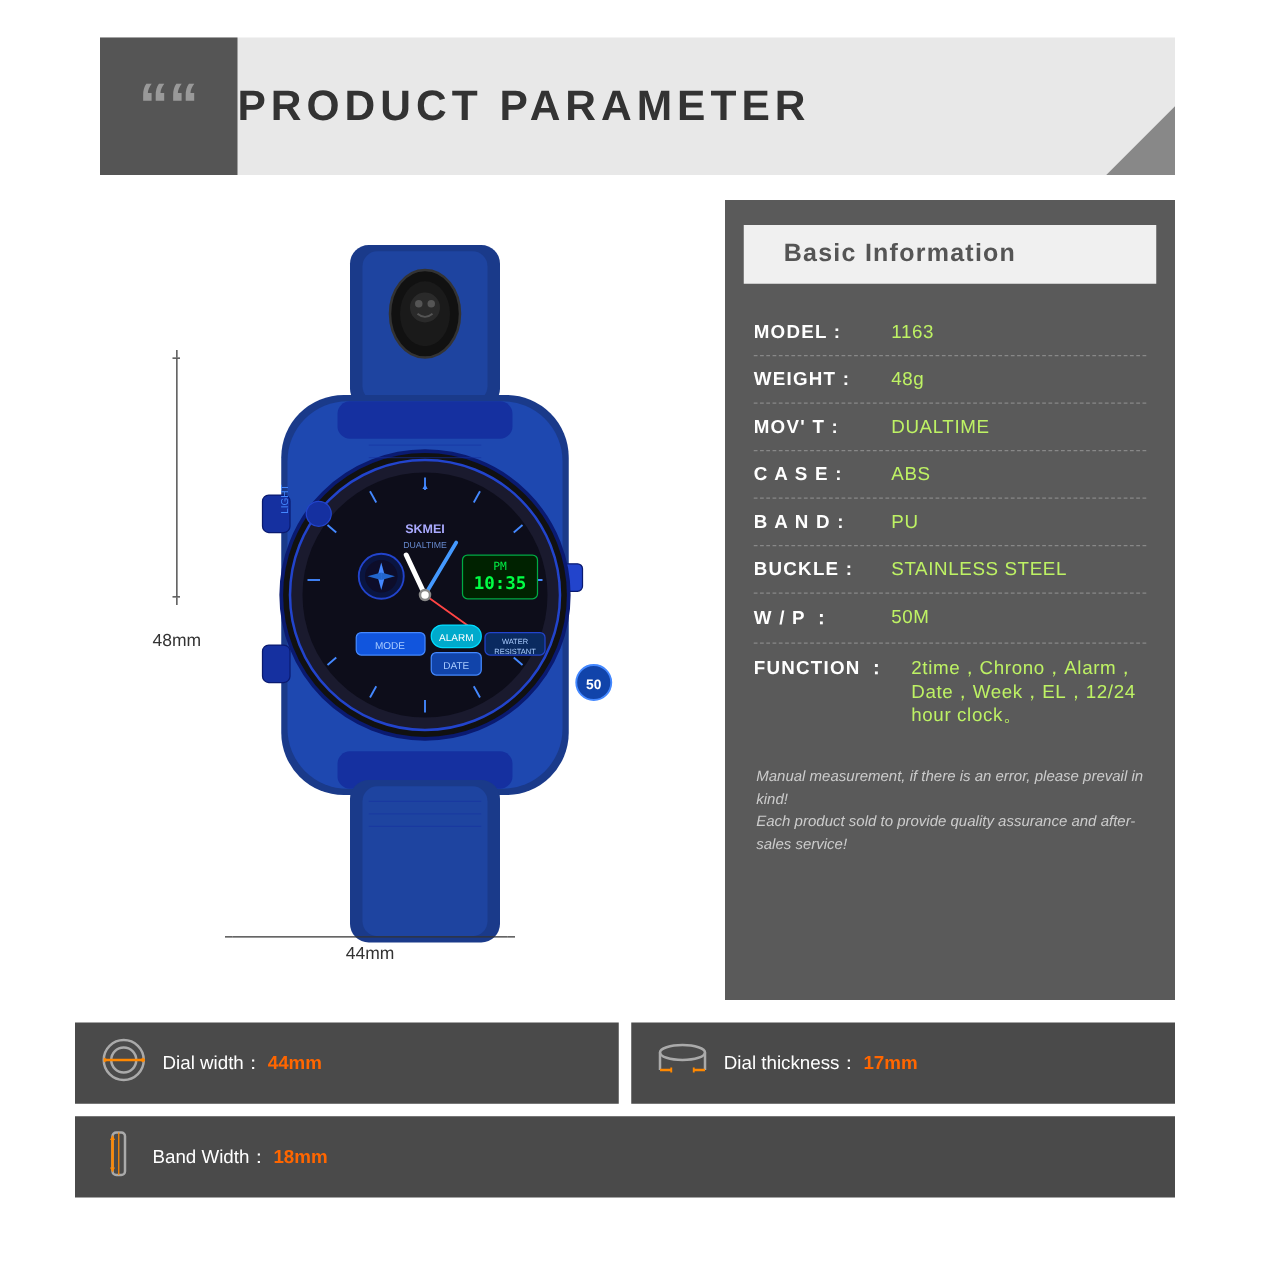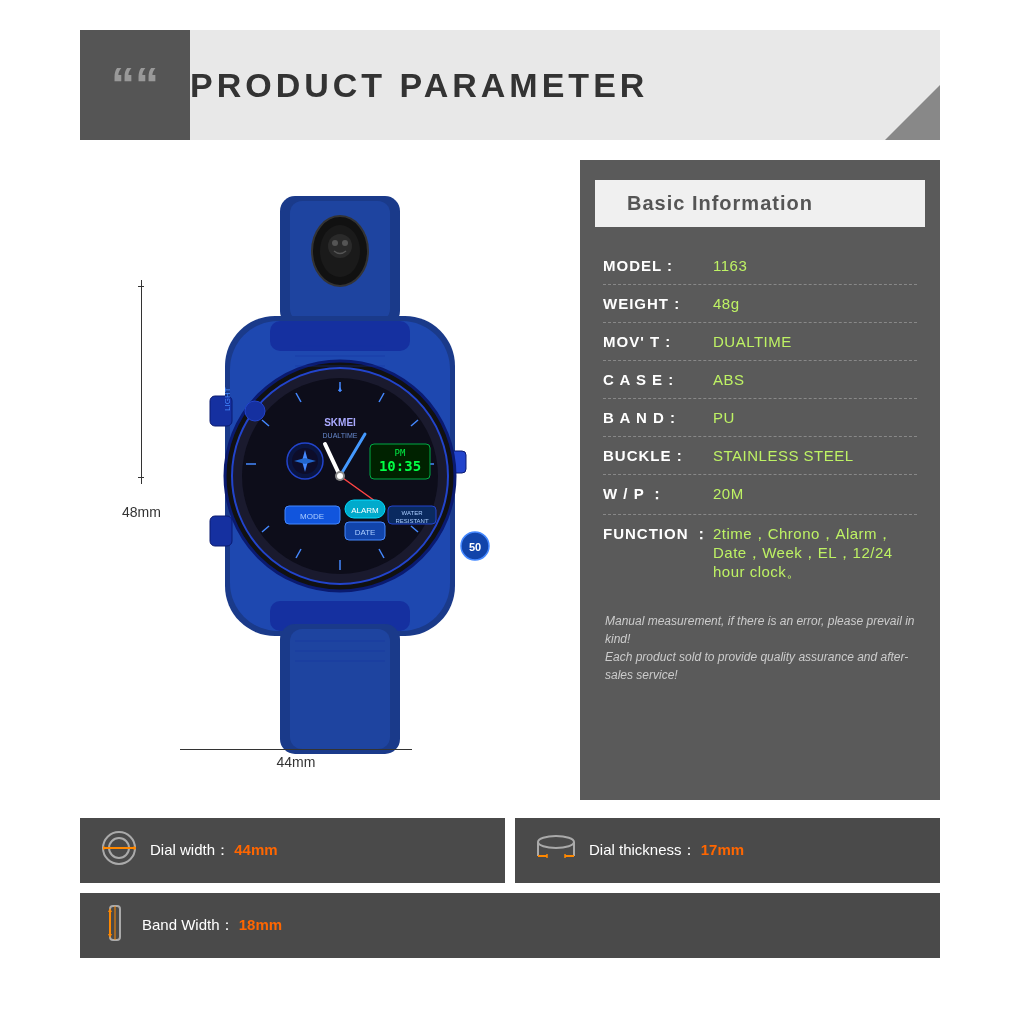--- a/index.html
+++ b/index.html
@@ -326,7 +326,7 @@
       </div>
       <div class="info-row">
         <span class="info-label">W / P ：</span>
-        <span class="info-value">20M</span>
+        <span class="info-value">50M</span>
       </div>
       <div class="info-row">
         <span class="info-label">FUNCTION ：</span>

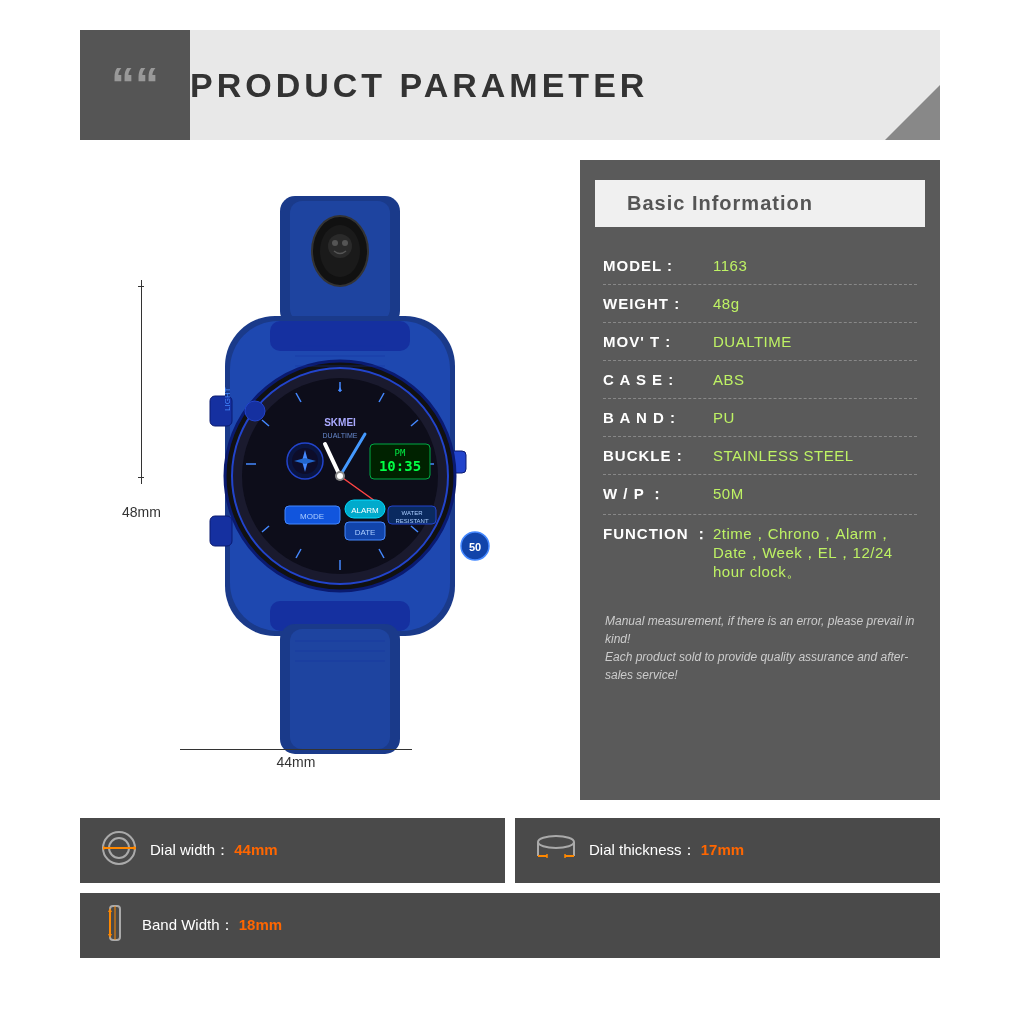--- a/index.html
+++ b/index.html
@@ -104,6 +104,7 @@
     }
     .info-row:last-child {
       border-bottom: none;
+      gap: 16px;
     }
     .info-label {
       font-weight: 900;

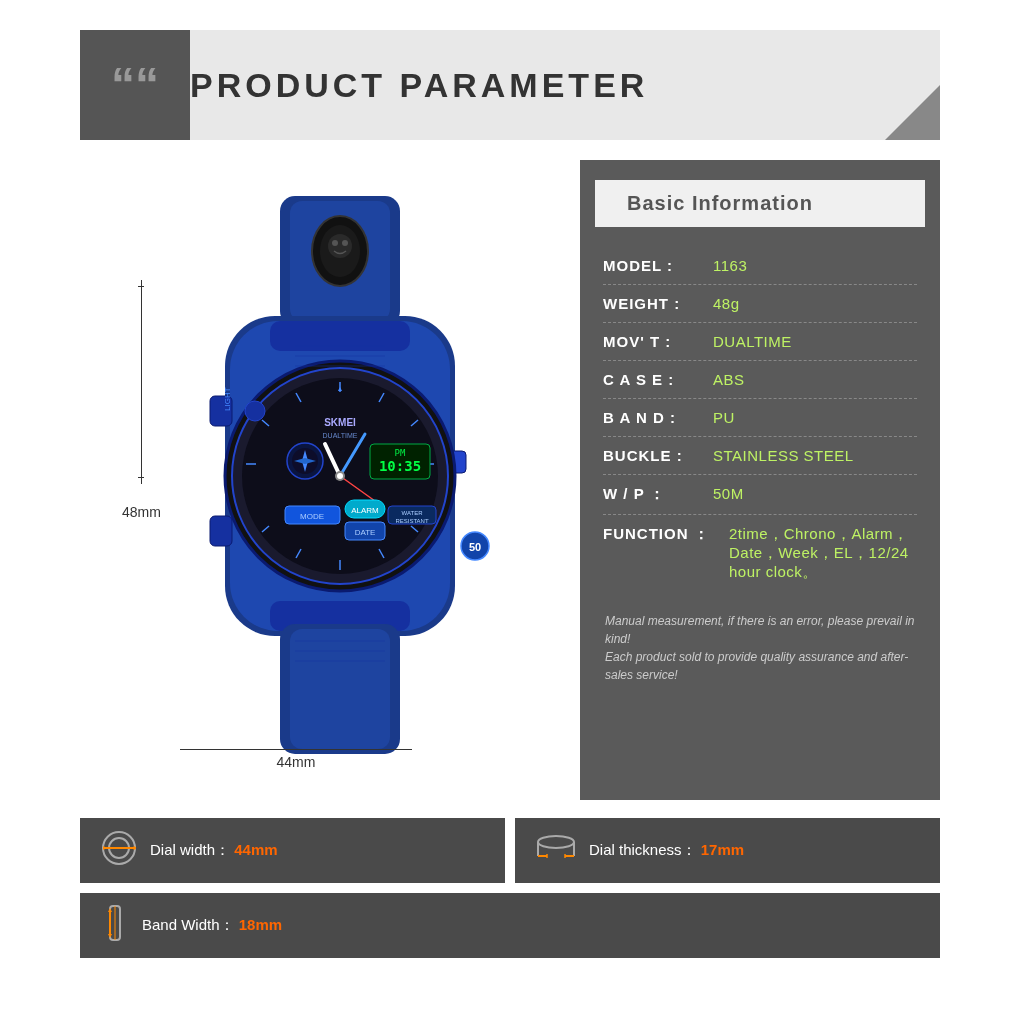--- a/index.html
+++ b/index.html
@@ -342,7 +342,7 @@
 
 </div>
 
-<div style="margin: 18px 80px 0 80px; text-align: center;">
+<div style="margin: 18px 80px 0 60px; text-align: center;">
   <div style="display:flex; gap:10px; margin-bottom:10px;">
 
     <div class="spec-item">

